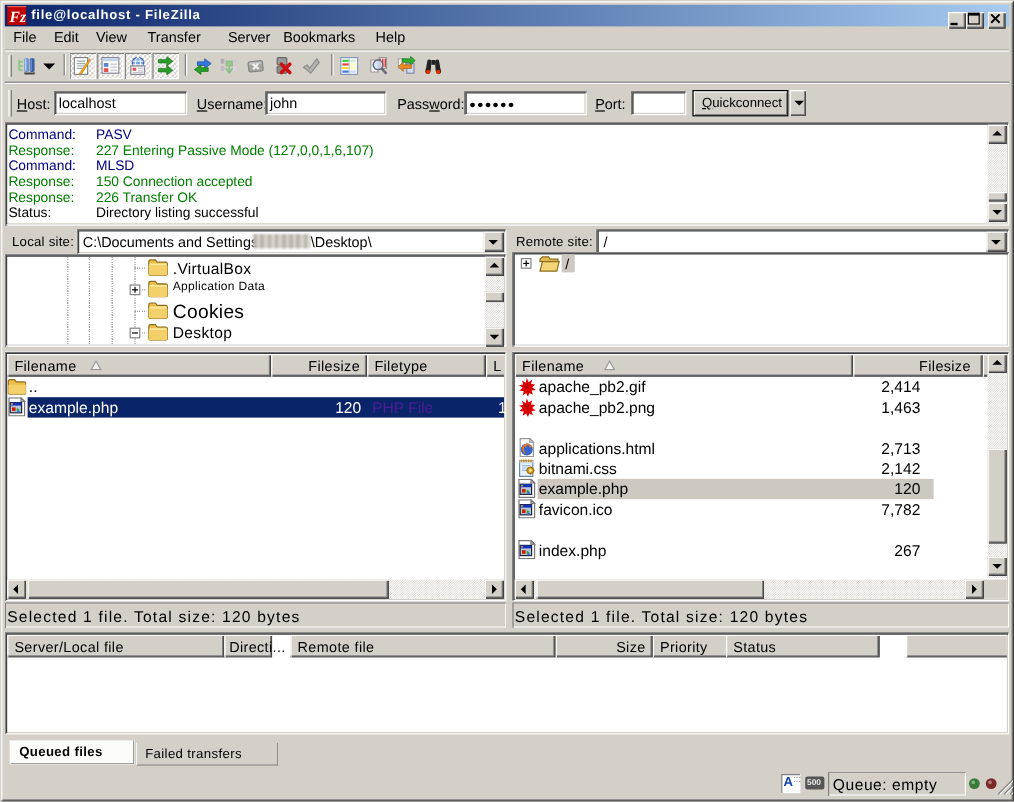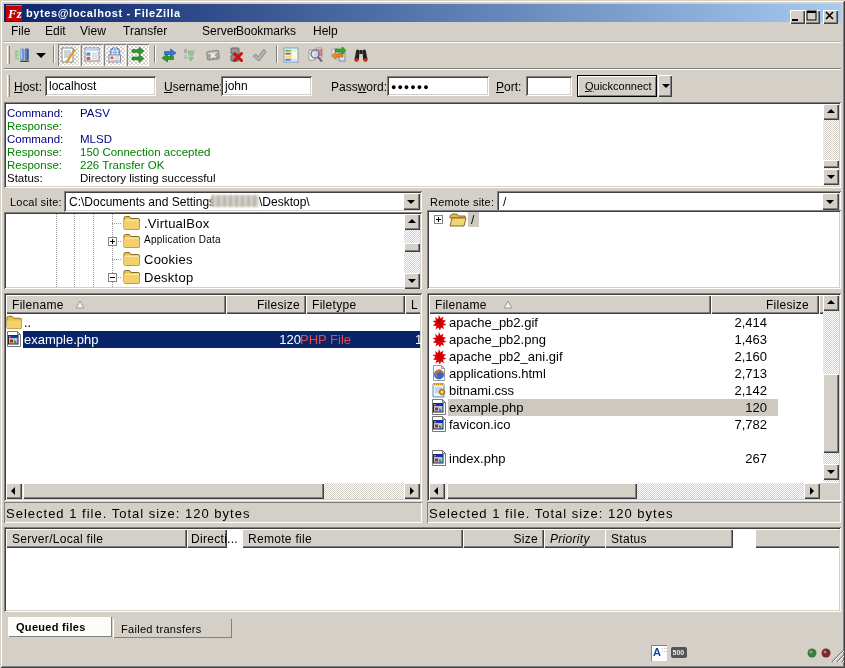--- a/index.html
+++ b/index.html
@@ -63,7 +63,7 @@
     <rect x="0" y="0" width="16" height="1" fill="#e86060"></rect>
     <text x="2" y="13" font-size="13" font-style="italic" font-weight="bold" fill="#fff" font-family="Liberation Serif">Fz</text>
   </svg>
-  <div class="titletext">bytes@localhost - FileZilla</div>
+  <div class="titletext">file@localhost - FileZilla</div>
   <div class="capbtn" style="left:786px"><svg width="13" height="12" viewBox="0 0 13 12">
         <rect x="2" y="9" width="6" height="2" fill="#000"></rect>
       </svg></div>

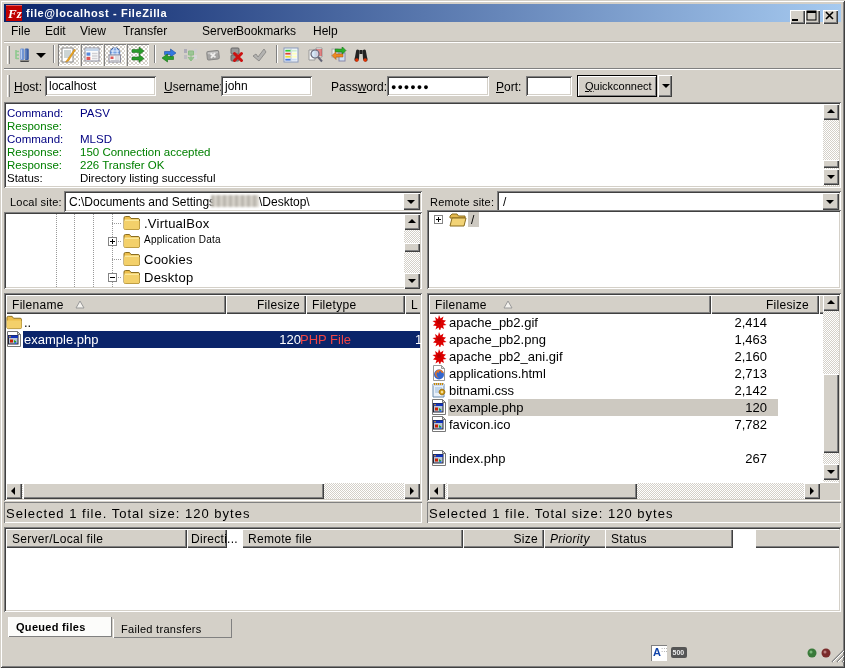--- a/index.html
+++ b/index.html
@@ -81,7 +81,7 @@
   <span style="left:41px">Edit</span>
   <span style="left:76px">View</span>
   <span style="left:119px">Transfer</span>
-  <span style="left:198px">Server</span>
+  <span style="left:186px">Server</span>
   <span style="left:232px">Bookmarks</span>
   <span style="left:309px">Help</span>
 </div>

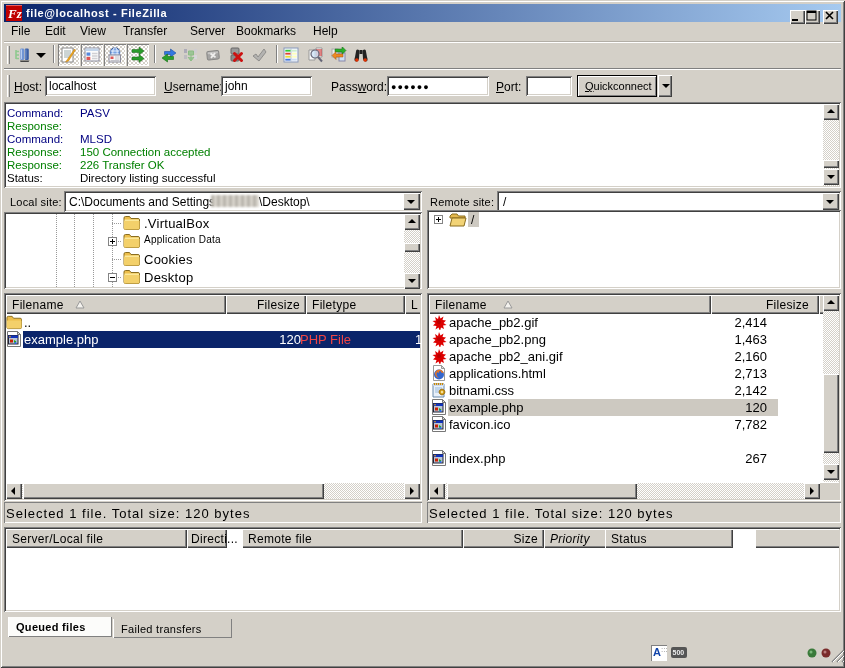--- a/index.html
+++ b/index.html
@@ -199,7 +199,7 @@
       <span>localhost</span>
     </div>
   <span class="qclabel" style="left:160px"><span class="u">U</span>sername:</span>
-  <div class="qcbox" style="left:217px;width:91px">
+  <div class="qcbox" style="left:217px;width:101px">
       <span>john</span>
     </div>
   <span class="qclabel" style="left:327px">Pass<span class="u">w</span>ord:</span>

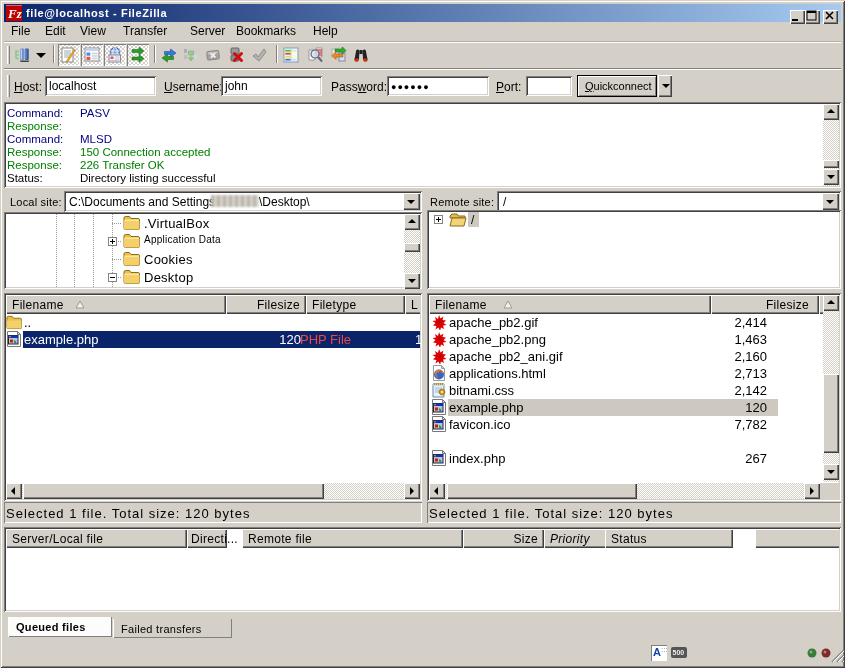--- a/index.html
+++ b/index.html
@@ -220,6 +220,7 @@
   <div class="abs" style="left:3px;top:5px;color:#000080">Command:</div>
     <div class="abs" style="left:76px;top:5px;color:#000080">PASV</div>
   <div class="abs" style="left:3px;top:18px;color:#008000">Response:</div>
+    <div class="abs" style="left:76px;top:18px;color:#008000">227 Entering Passive Mode (127,0,0,1,6,107)</div>
   <div class="abs" style="left:3px;top:31px;color:#000080">Command:</div>
     <div class="abs" style="left:76px;top:31px;color:#000080">MLSD</div>
   <div class="abs" style="left:3px;top:44px;color:#008000">Response:</div>

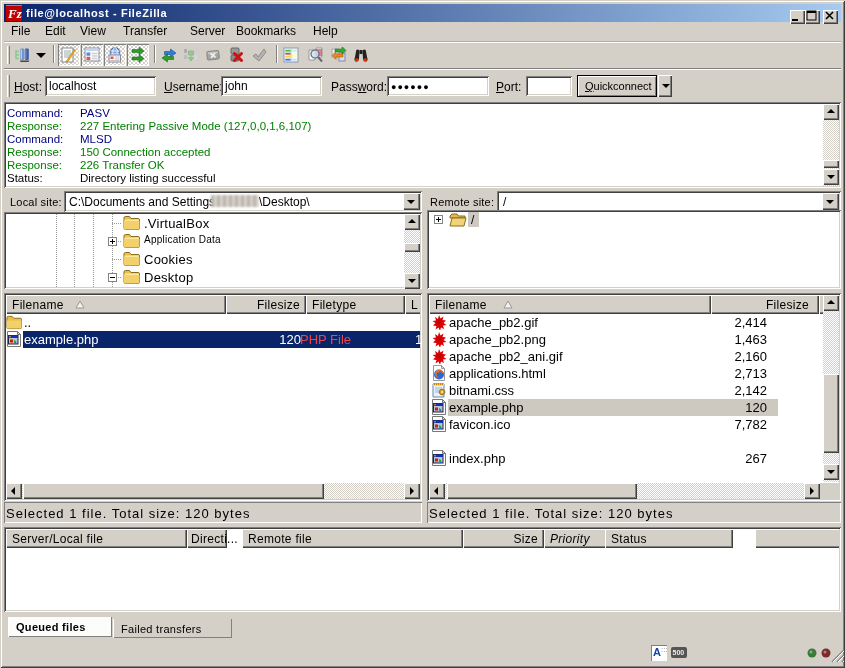--- a/index.html
+++ b/index.html
@@ -293,7 +293,7 @@
         <path d="M1.5 5.5 h14.5" stroke="#fbe89a" stroke-width="2"></path>
         <path d="M1 6 h15.5 v7 q0 1.5 -1.5 1.5 h-12.5 q-1.5 0 -1.5 -1.5z" fill="#f3d06a" stroke="none"></path>
       </svg>
-      <span class="abs" style="left:140px;top:38px;font-size:13px;letter-spacing:0.25px">Cookies</span>
+      <span class="abs" style="left:140px;top:38px;font-size:16px;letter-spacing:0.25px">Cookies</span>
       <div class="abs" style="left:108px;top:63px;width:10px;height:1px;background:repeating-linear-gradient(90deg,#999 0 1px,transparent 1px 2px)"></div>
       <div class="abs" style="left:104px;top:59px;width:9px;height:9px;background:#fff;border:1px solid #848484;">
         <div class="abs" style="left:1px;top:3px;width:5px;height:1px;background:#000"></div>

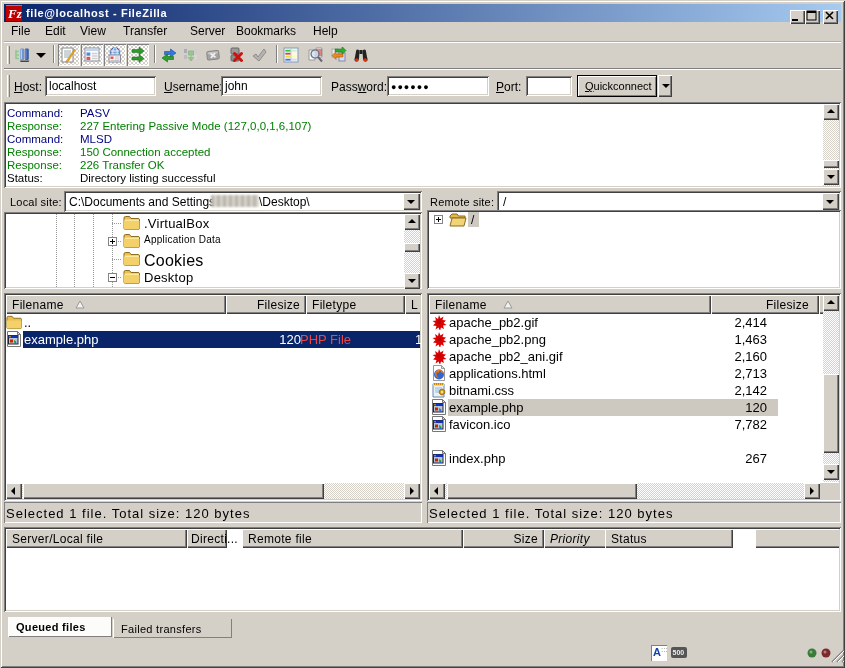--- a/index.html
+++ b/index.html
@@ -371,7 +371,7 @@
           </svg></span>
         <span class="nm" style="left:18px;color:#fff">example.php</span>
         <span class="abs" style="right:119px;top:1px;color:#fff">120</span>
-        <span class="abs" style="left:294px;top:1px;color:#ef4444">PHP File</span>
+        <span class="abs" style="left:304px;top:1px;color:#4c1d95">PHP File</span>
         <span class="abs" style="left:409px;top:1px;color:#fff">1</span>
       </div>
     </div>

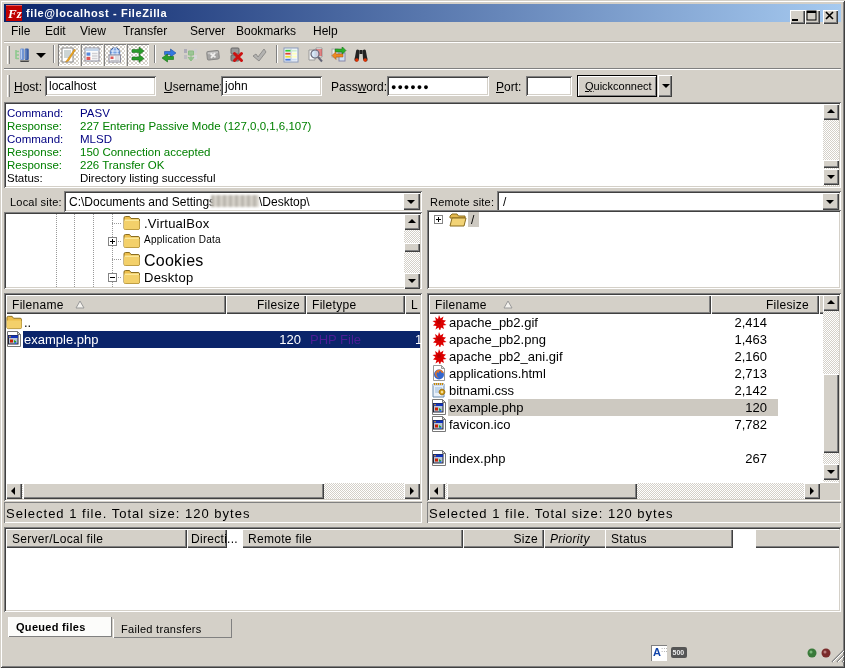--- a/index.html
+++ b/index.html
@@ -420,14 +420,6 @@
         <span class="nm">apache_pb2.png</span>
         <span class="abs" style="right:14px;top:1px">1,463</span>
       </div>
-      <div class="row" style="top:34px">
-        <span class="ic"><svg width="16" height="16" viewBox="0 0 16 16">
-            <path d="M8 1 l1.5 3.5 3-2 -1 3.5 3.5 .5 -2.5 2.5 3 2 -3.5 .5 1 3.5 -3-1.5 -1 3.5 -1.5-3.5 -3 2 1-3.5 -3.5-.5 2.5-2.5 -3-2 3.5-.5 -1-3.5 3 2z" fill="#dd0000"></path>
-            <circle cx="8" cy="8" r="2" fill="#bb0000"></circle>
-          </svg></span>
-        <span class="nm">apache_pb2_ani.gif</span>
-        <span class="abs" style="right:14px;top:1px">2,160</span>
-      </div>
       <div class="row" style="top:51px">
         <span class="ic"><svg width="16" height="16" viewBox="0 0 16 16">
             <path d="M2.5 .5 h8 l3 3 v12 h-11z" fill="#fff" stroke="#999"></path>

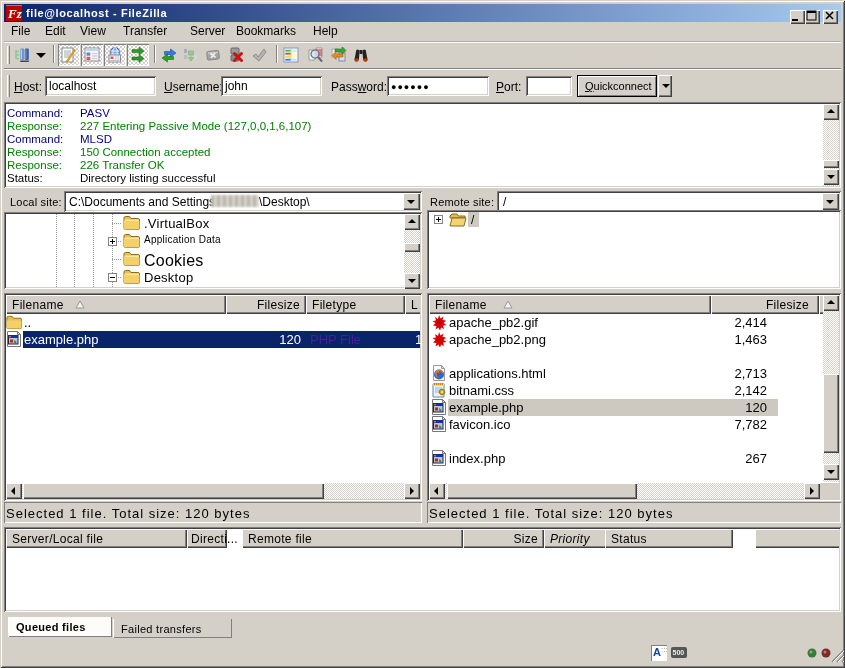--- a/index.html
+++ b/index.html
@@ -526,7 +526,7 @@
       <div class="hdrcell" style="left:457px;width:81px;">
         <span style="right:6px">Size</span>
       </div>
-      <div class="hdrcell" style="left:538px;width:63px;font-style:italic;">
+      <div class="hdrcell" style="left:538px;width:63px;">
         <span style="left:6px">Priority</span>
       </div>
       <div class="hdrcell" style="left:599px;width:128px;">

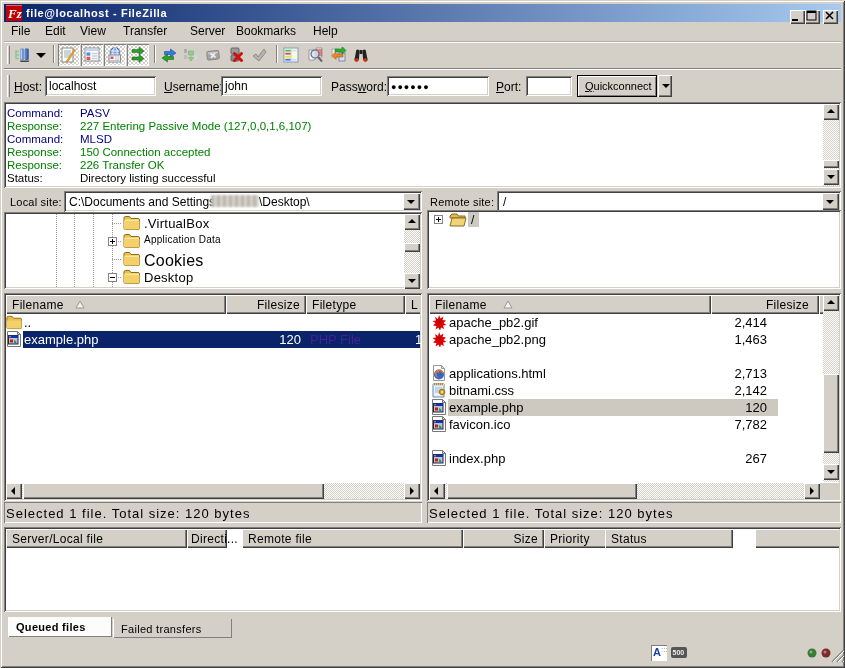--- a/index.html
+++ b/index.html
@@ -553,6 +553,9 @@
   <div class="abs" style="left:667px;top:7px;width:16px;height:11px;background:#555;border-radius:2px;">
     <span style="position:absolute;left:1.5px;top:1.5px;font-size:7px;font-weight:bold;color:#eee;letter-spacing:0">500</span>
   </div>
+  <div class="abs sunken1" style="left:686px;top:3px;width:115px;height:20px;">
+    <span style="position:absolute;left:4px;top:3px;font-size:13px;letter-spacing:0.45px">Queue: empty</span>
+  </div>
   <svg class="abs" style="left:802px;top:7px" width="40" height="12" viewBox="0 0 40 12">
     <circle cx="6" cy="6" r="4.5" fill="#3a7a3a"></circle>
       <circle cx="5" cy="5" r="1.5" fill="#7ab87a"></circle>

